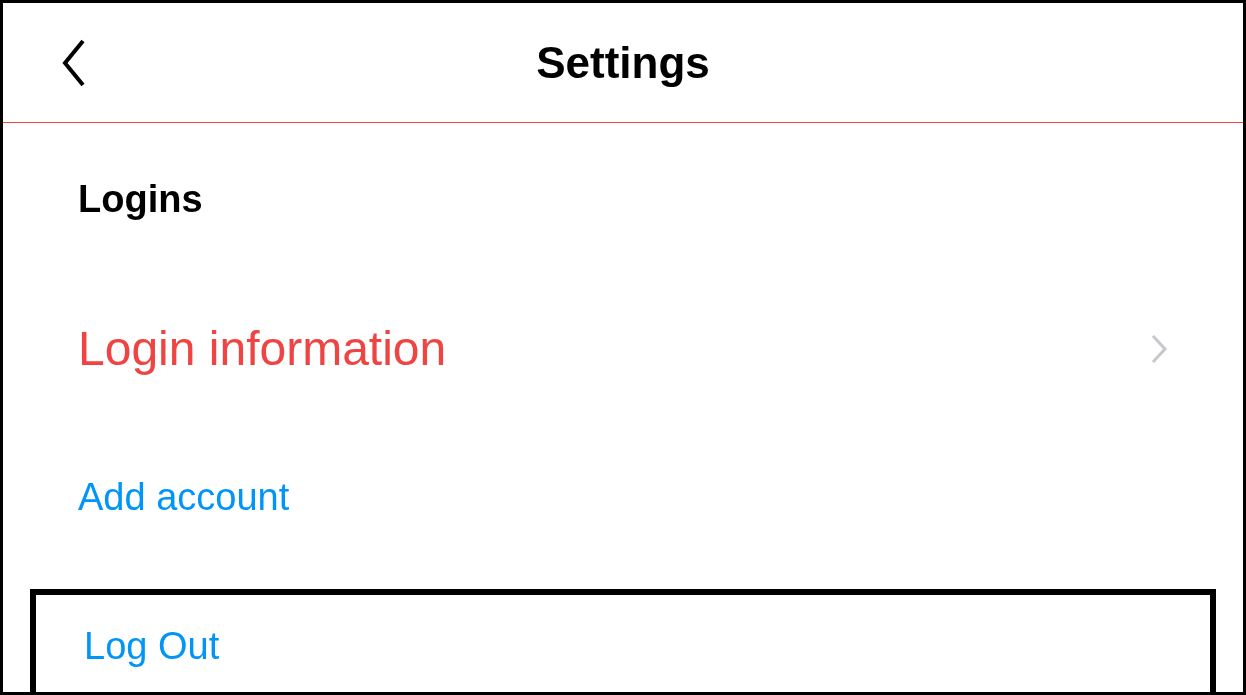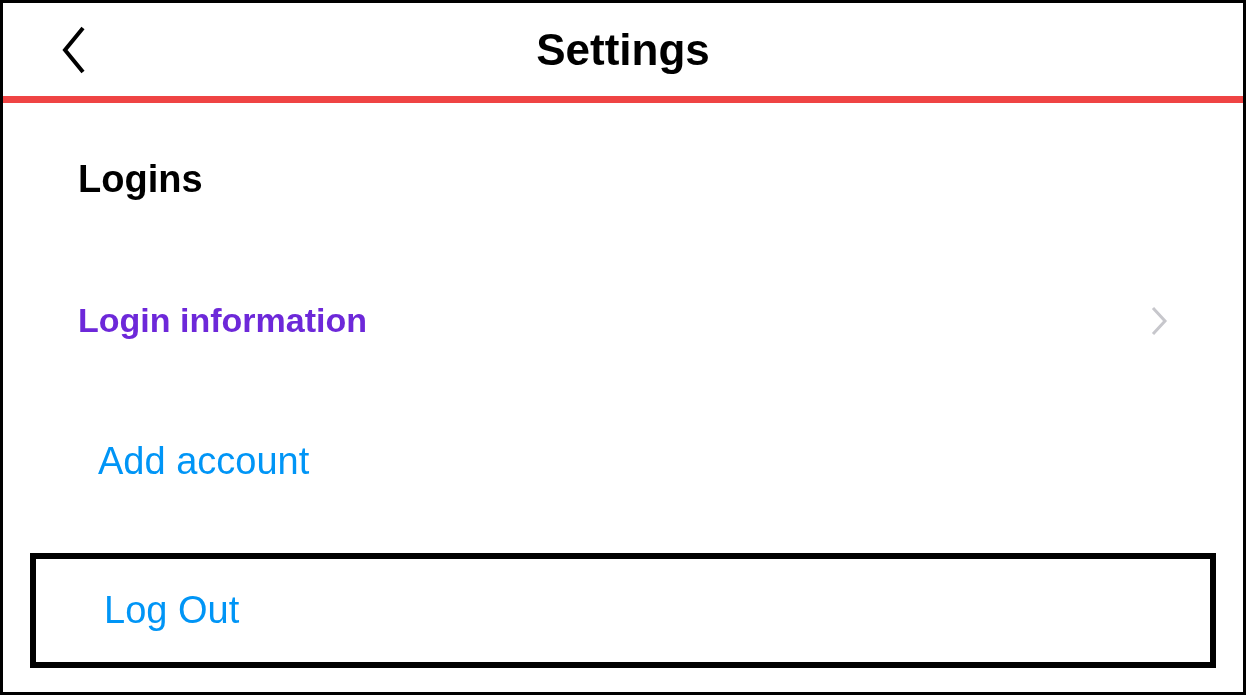--- a/index.html
+++ b/index.html
@@ -18,8 +18,8 @@
     .header {
       display: flex;
       align-items: center;
-      height: 100px;
-      border-bottom: 7px solid #ef4444;
+      height: 120px;
+      border-bottom: 1px solid #ef4444;
       position: relative;
       padding: 0 63px;
     }

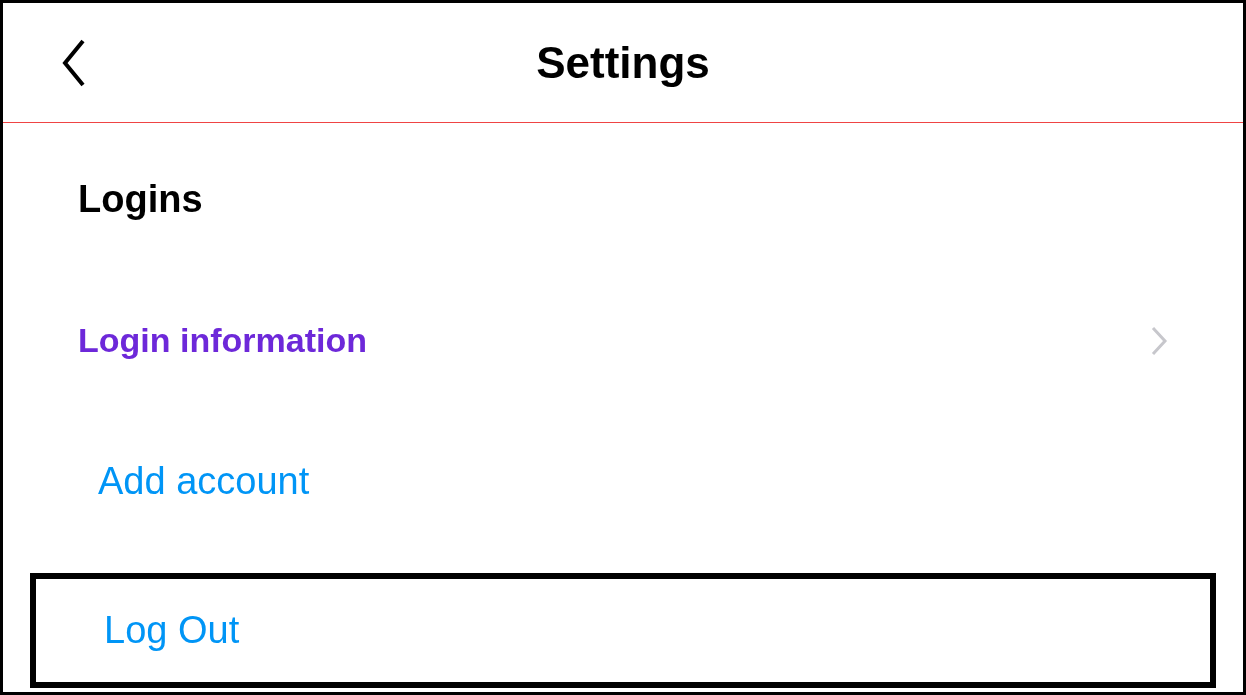--- a/index.html
+++ b/index.html
@@ -67,9 +67,9 @@
       margin-bottom: 100px;
     }
     .list-item-label {
-      font-size: 34px;
-      font-weight: 700;
-      color: #6d28d9;
+      font-size: 48px;
+      font-weight: 400;
+      color: #ef4444;
     }
     .chevron-right {
       width: 18px;

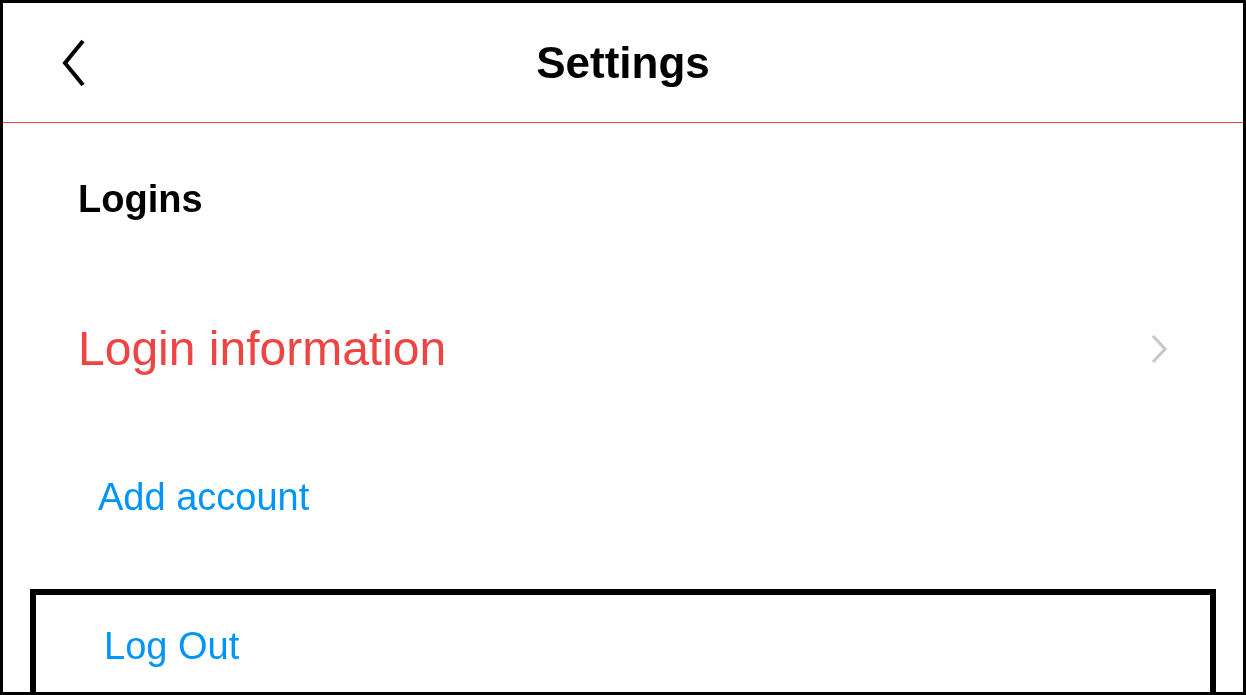--- a/index.html
+++ b/index.html
@@ -84,7 +84,6 @@
       color: #0095f6;
       cursor: pointer;
       margin-bottom: 70px;
-      margin-left: 20px;
     }
     .highlighted-row {
       border: 6px solid #000;

